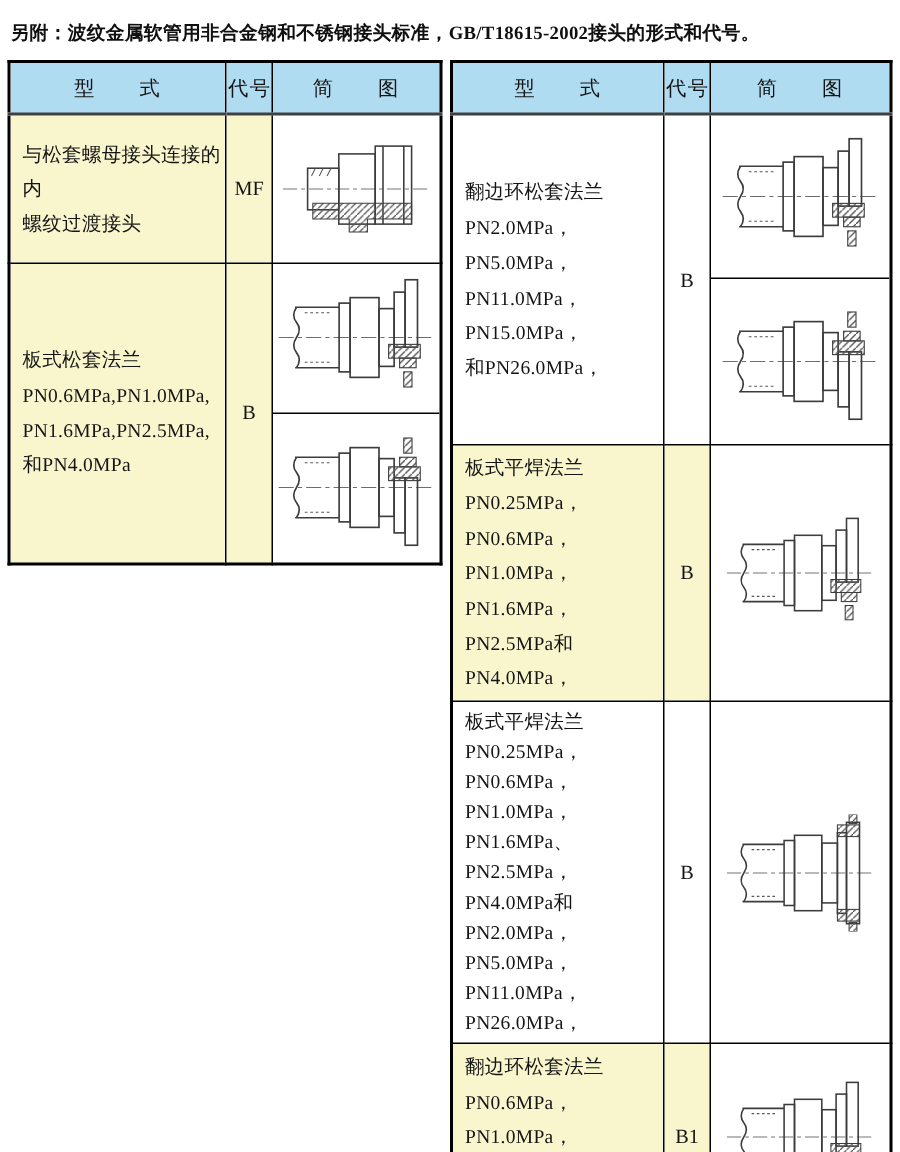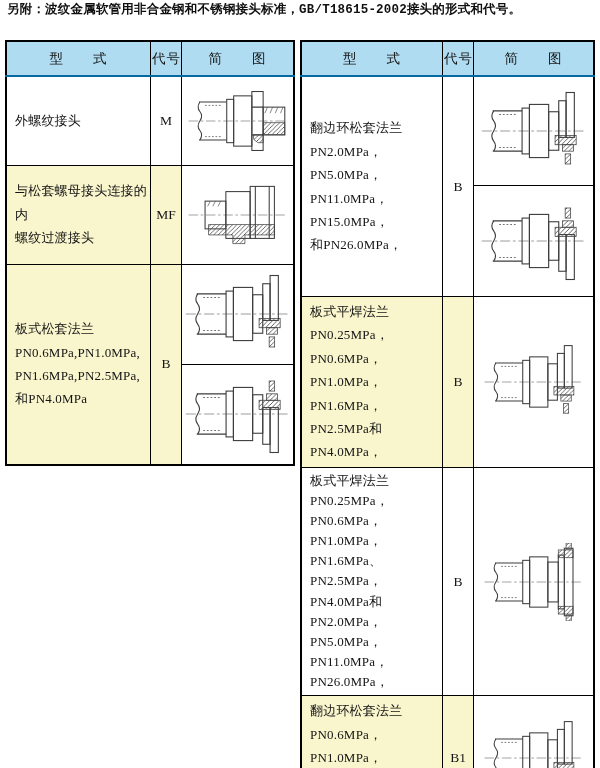--- a/index.html
+++ b/index.html
@@ -5,8 +5,8 @@
   html,body{margin:0;padding:0;background:#fff;}
   .page{position:relative;width:600px;height:768px;background:#fff;overflow:hidden;
         font-family:"Liberation Serif","DejaVu Serif",serif;color:#141414;}
-  .title{position:absolute;left:7px;top:1px;width:586px;
-         font-family:Liberation Mono, monospace;
+  .title{position:absolute;left:7px;top:14px;width:586px;
+         font-family:Liberation Serif, serif;
          font-weight:bold;font-size:12.5px;letter-spacing:.2px;color:#101010;}
   table{border-collapse:collapse;table-layout:fixed;position:absolute;top:40px;
         border:2px solid #000;background:#fff;}

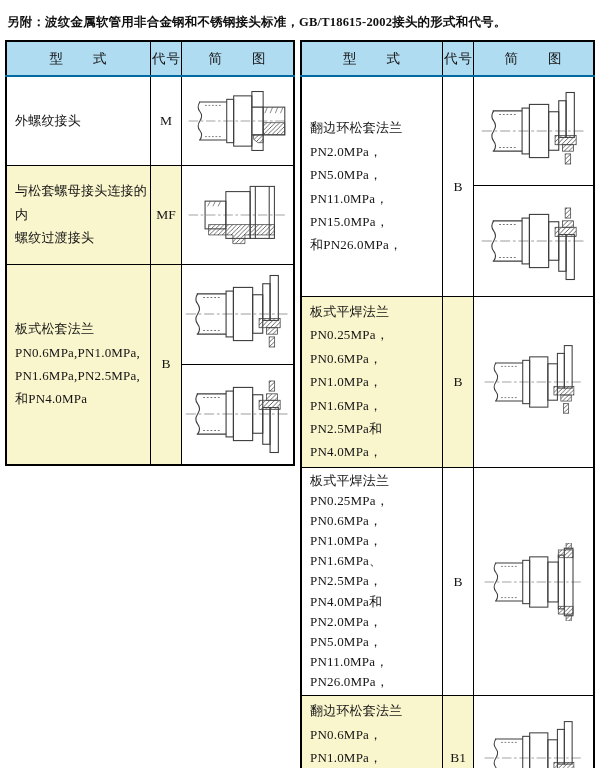--- a/index.html
+++ b/index.html
@@ -14,7 +14,7 @@
   table.rt{left:300px;width:295px;}
   th,td{border:1px solid #000;overflow:hidden;}
   th{background:var(--header-bg,#b0dcf2);font-weight:normal;font-size:13.5px;
-     white-space:pre;letter-spacing:1px;border-bottom:2px solid #0369a1;}
+     white-space:pre;letter-spacing:1px;border-bottom:2px solid #404040;}
   td.tcell{font-size:13px;line-height:1.8;padding:3px 2px 3px 8px;
            white-space:pre-line;vertical-align:middle;letter-spacing:.2px;}
   td.tcell.tight{line-height:1.55;}

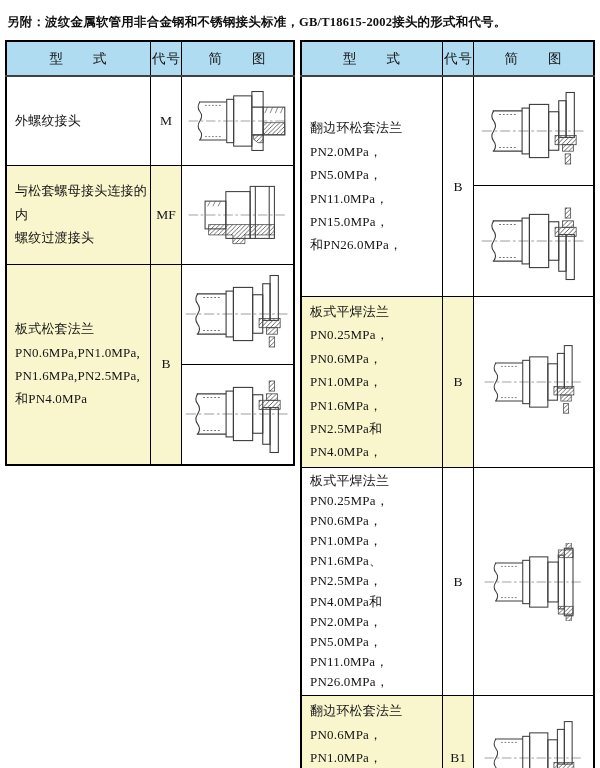--- a/index.html
+++ b/index.html
@@ -59,28 +59,6 @@
       <th>代号</th>
       <th>简　　图</th>
     </tr>
-    <tr style="height:89px">
-      <td class="tcell">外螺纹接头</td>
-      <td class="ccell">M</td>
-      <td class="dcell">
-            <div class="dwrap">
-              <svg viewBox="0 0 120 90" xmlns="http://www.w3.org/2000/svg">
-                <path class="cl" d="M3 45H117"></path>
-                <path class="ln" d="M16 23 q-4 6 0 11 t0 11 t0 11 t0 11"></path>
-                <path class="ln" d="M15 23 H47 M15 67 H47"></path>
-                <path class="dt" d="M22 27 h18 M22 63 h18"></path>
-                <rect class="ln" x="47" y="20" width="8" height="50"></rect>
-                <rect class="ln" x="55" y="16" width="21" height="58"></rect>
-                <rect class="ln" x="76" y="11" width="13" height="68"></rect>
-                <path class="ln" d="M76 29 H89 M76 61 H89"></path>
-                <rect class="ln" x="89" y="29" width="25" height="32"></rect>
-                <path class="th" d="M94 29 l-3 7 M100 29 l-3 7 M106 29 l-3 7 M112 29 l-3 7"></path>
-                <rect class="fh" x="89" y="47" width="25" height="14"></rect>
-                <path class="fh" d="M78 61 h11 v9 h-6 l-5 -4 z"></path>
-              </svg>
-            </div>
-          </td>
-    </tr>
     <tr style="height:99px" class="hl">
       <td class="tcell">与松套螺母接头连接的内
 螺纹过渡接头</td>

